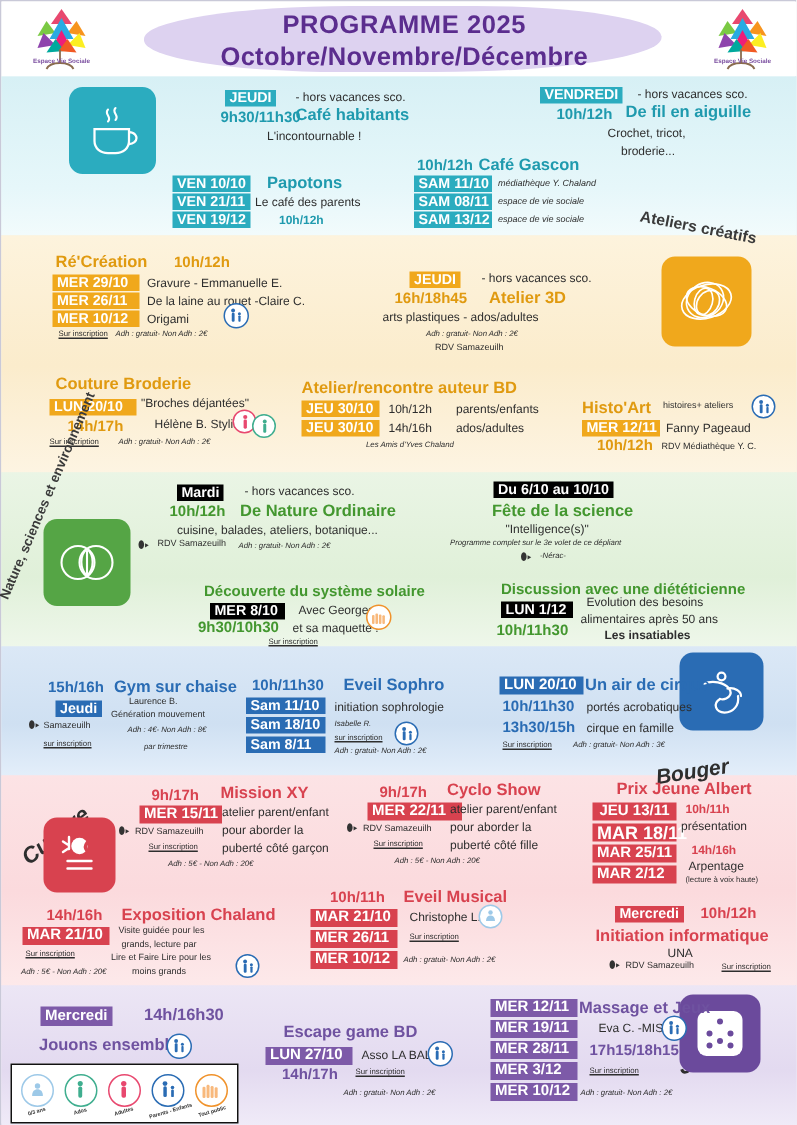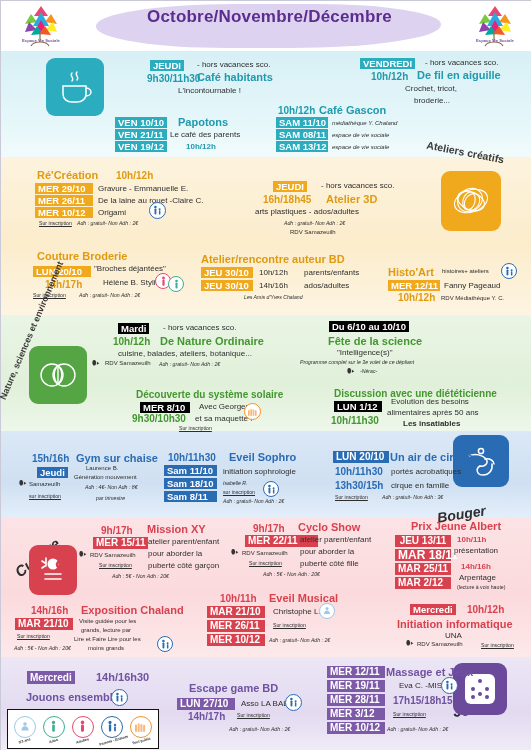--- a/index.html
+++ b/index.html
@@ -201,6 +201,7 @@
   </div>
 
   <div class="title-wrap">
+    <div class="title-main">PROGRAMME 2025</div>
     <div class="title-sub">Octobre/Novembre/Décembre</div>
   </div>
 

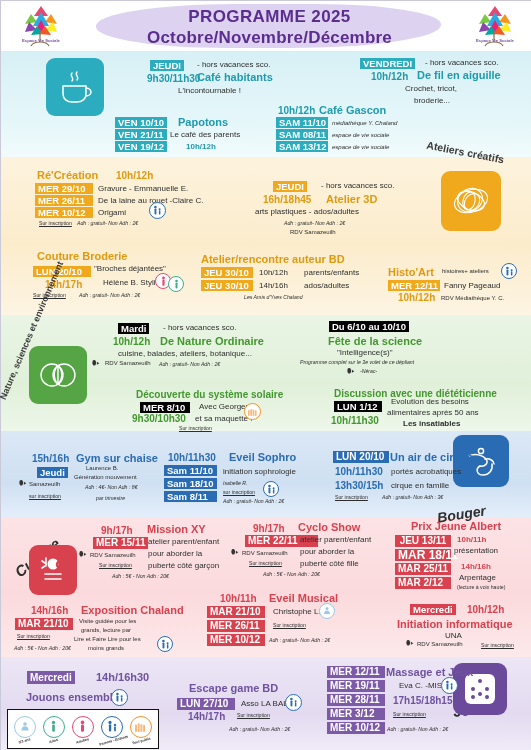--- a/index.html
+++ b/index.html
@@ -463,7 +463,7 @@
 
   <div class="tx lg h-rd" style="left:252px; top:522px;">9h/17h</div>
   <div class="tx xl h-rd" style="left:297px; top:520px;">Cyclo Show</div>
-  <div class="chip rd" style="left:244px; top:534px; width:73px; line-height:12px; font-size:10px;">MER 22/11</div>
+  <div class="chip rd" style="left:244px; top:534px; width:63px; line-height:12px; font-size:10px;">MER 22/11</div>
   <div class="dot-arrow" style="left:230px; top:547px;">⬮▸</div>
   <div class="tx sm body-tx" style="left:241px; top:549px;">RDV Samazeuilh</div>
   <div class="tx md body-tx" style="left:299px; top:534px;">atelier parent/enfant</div>

